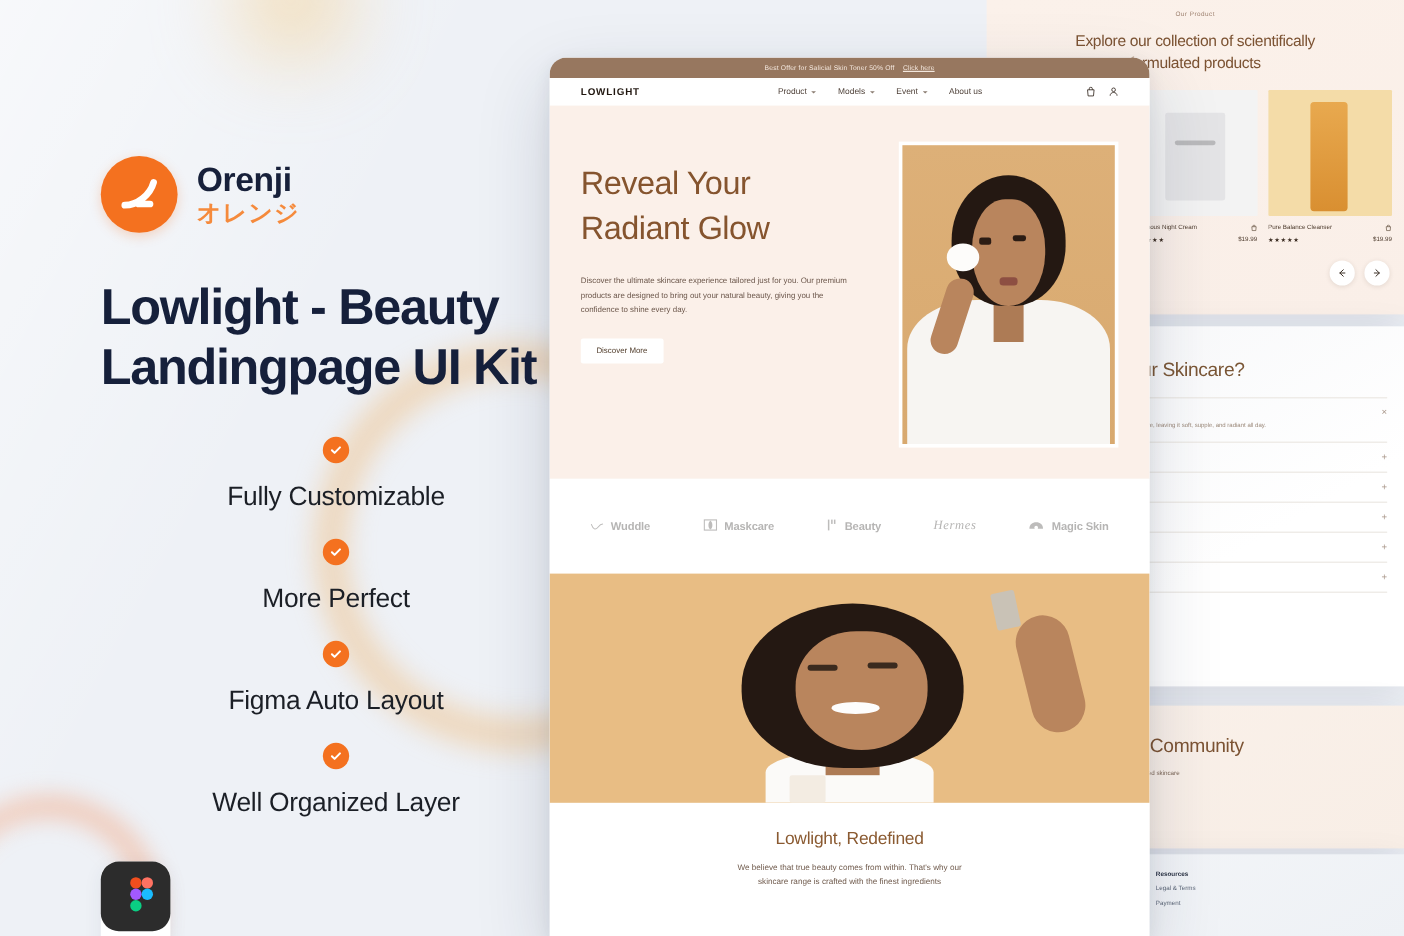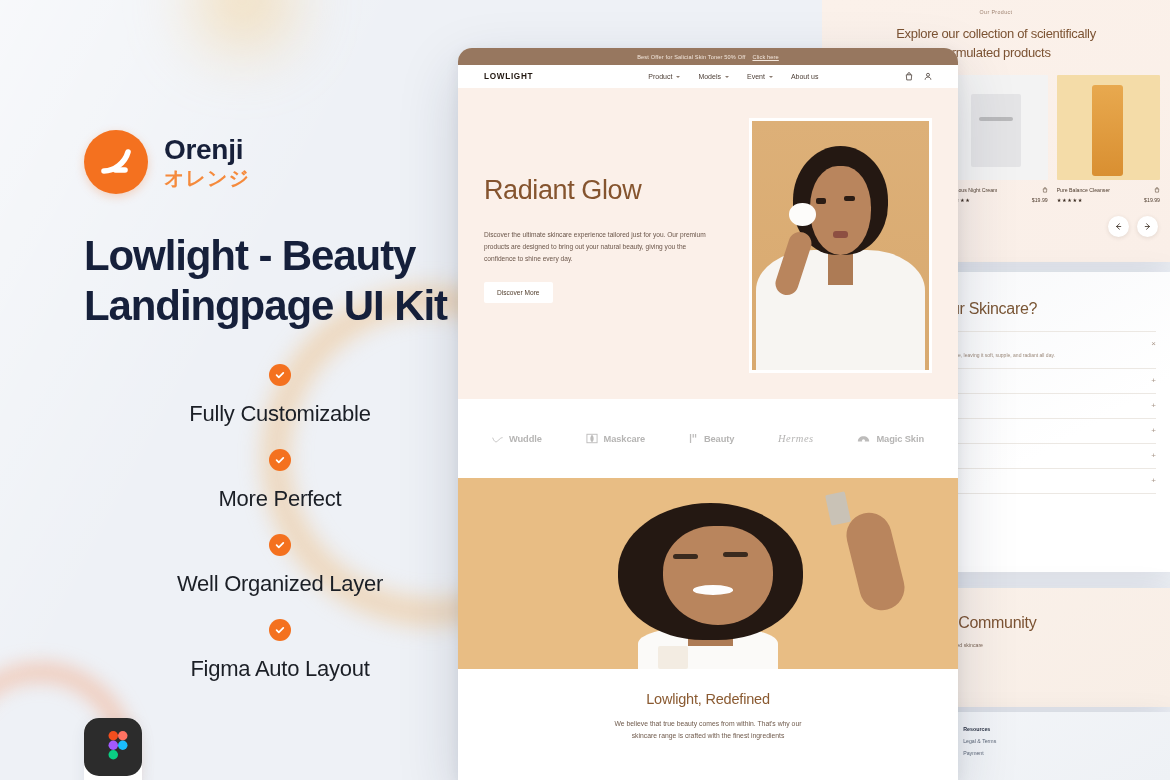--- a/index.html
+++ b/index.html
@@ -438,7 +438,7 @@
   <div class="mc-hero">
     <div class="mc-hero-left">
       <div class="mc-h1">
-        <br>
+        <span>Reveal Your</span><br>
         <span>Radiant Glow</span>
       </div>
       <p class="mc-p">Discover the ultimate skincare experience tailored just for you. Our premium products are designed to bring out your natural beauty, giving you the confidence to shine every day.</p>

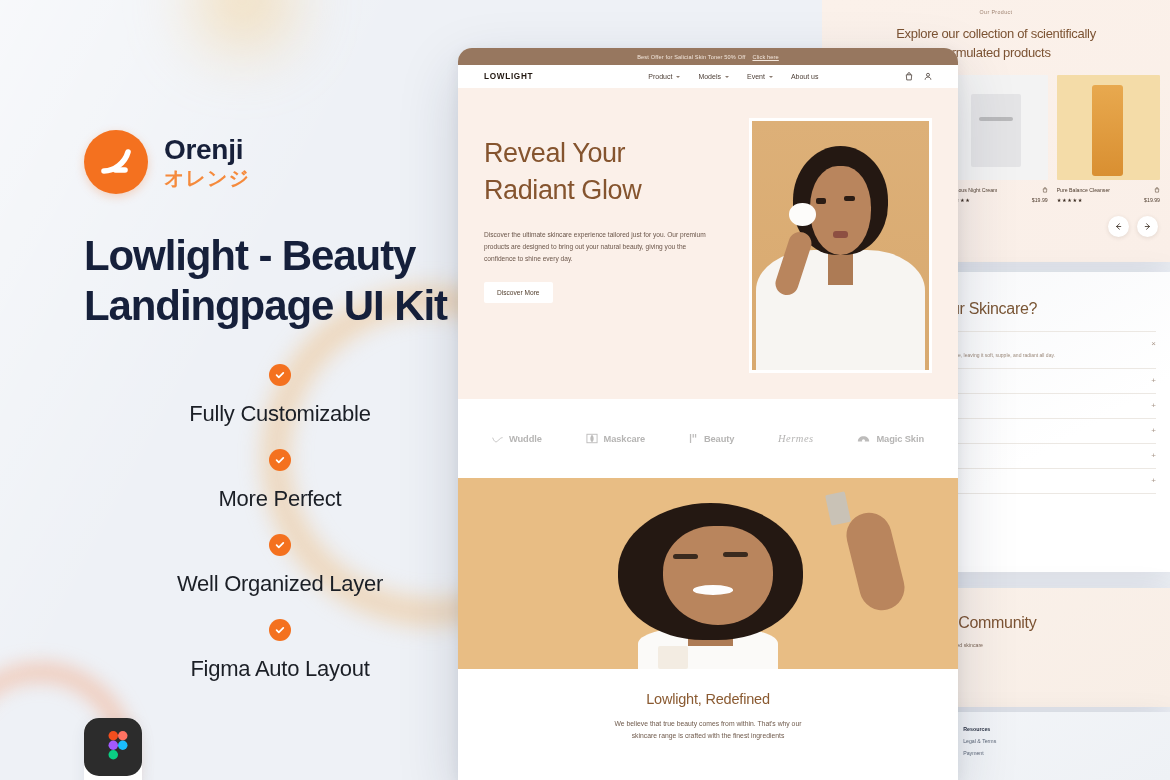--- a/index.html
+++ b/index.html
@@ -199,7 +199,7 @@
             <path d="M2.6 6.2 L4.8 8.4 L9.3 3.8" stroke="#fff" stroke-width="1.7" fill="none" stroke-linecap="round" stroke-linejoin="round"></path>
           </svg>
       </span>
-      <span class="feat-label">Well Organized Layer</span>
+      <span class="feat-label">Figma Auto Layout</span>
     </div>
     <div class="feat">
       <span class="feat-check">
@@ -207,7 +207,7 @@
             <path d="M2.6 6.2 L4.8 8.4 L9.3 3.8" stroke="#fff" stroke-width="1.7" fill="none" stroke-linecap="round" stroke-linejoin="round"></path>
           </svg>
       </span>
-      <span class="feat-label">Figma Auto Layout</span>
+      <span class="feat-label">Well Organized Layer</span>
     </div>
   </div>
 

